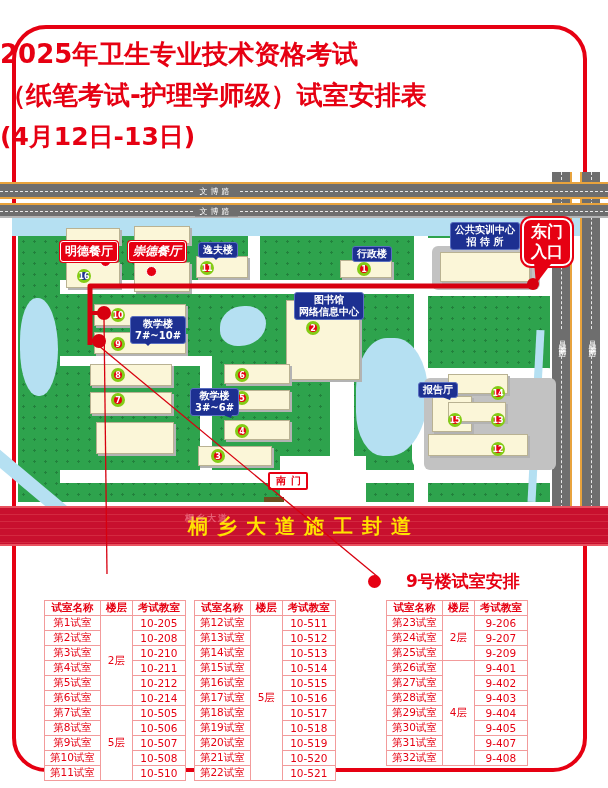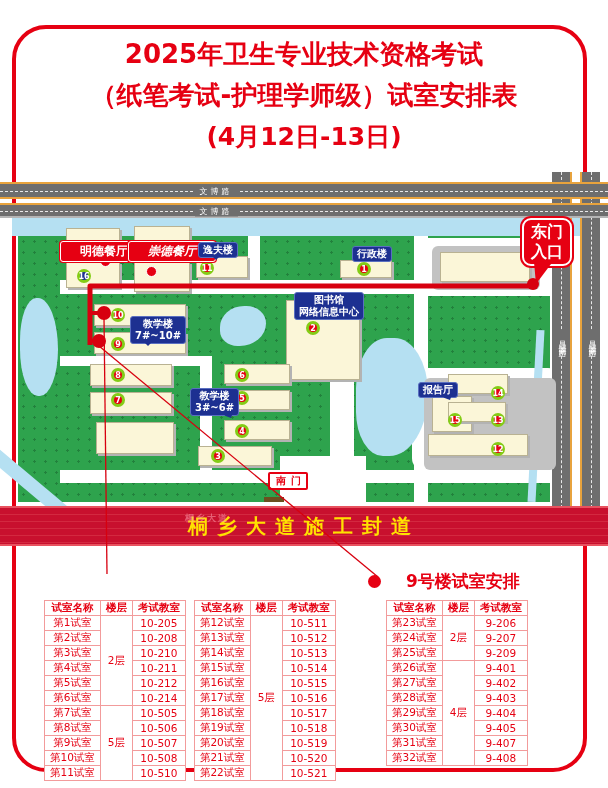--- a/index.html
+++ b/index.html
@@ -9,7 +9,7 @@
   .frame{position:absolute;left:12px;top:25px;width:575px;height:747px;border:4px solid #e60012;
          border-radius:34px;box-sizing:border-box;z-index:1;background:#fff;}
   
-  .title{position:absolute;left:0;top:34px;width:608px;text-align:center;z-index:2;
+  .title{position:absolute;left:0;top:34px;width:608px;text-align:left;z-index:2;
          color:#e60012;font-weight:bold;}
   .title .t1{font-size:26px;line-height:40px;}
   .title .t2{font-size:26px;line-height:42px;}

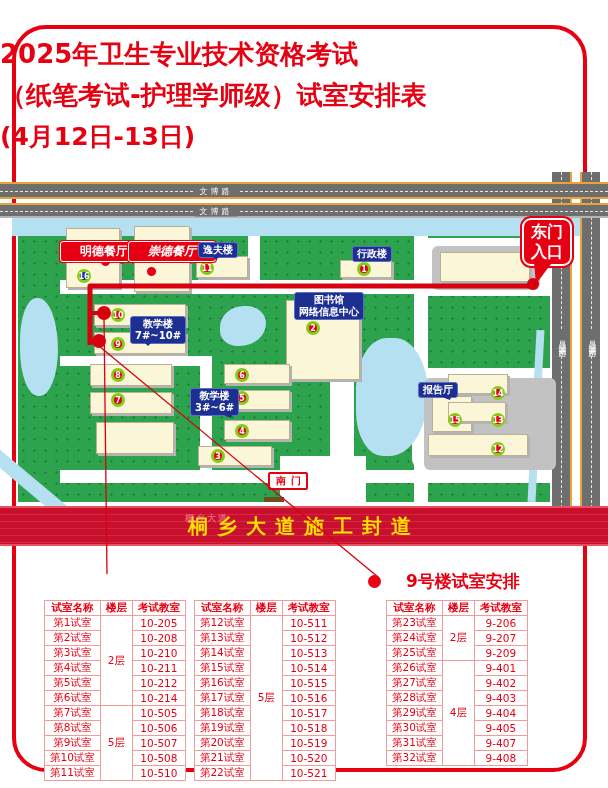--- a/index.html
+++ b/index.html
@@ -155,6 +155,10 @@
     <div class="rlabel" style="left:128px;top:73px;font-style:italic;">崇德餐厅</div>
     <div class="blabel tail-b" style="left:198px;top:74px;">逸夫楼</div>
     <div class="blabel" style="left:352px;top:78px;">行政楼</div>
+    <div class="blabel" style="left:450px;top:54px;">
+      <div>公共实训中心</div>
+      <div>招 待 所</div>
+    </div>
     <div class="blabel" style="left:294px;top:124px;">
       <div>图书馆</div>
       <div>网络信息中心</div>

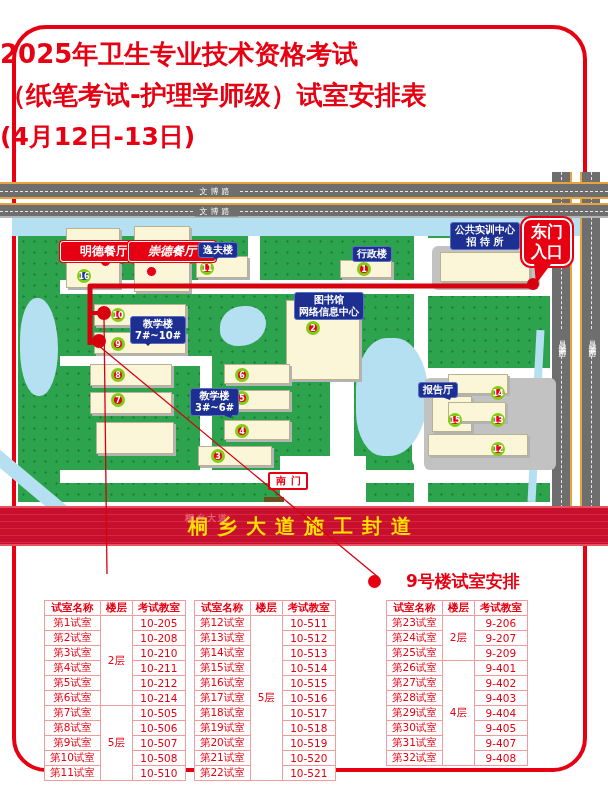--- a/index.html
+++ b/index.html
@@ -35,7 +35,7 @@
         color:#fff;font-size:8px;letter-spacing:3px;background:#6e6e6e;padding:4px 0;z-index:2;}
   
   .rlabel{position:absolute;z-index:30;background:#e60012;color:#fff;font-weight:bold;font-size:12px;
-          padding:1px 19px;border:1px solid #fff;box-shadow:0 0 0 1px #e60012;border-radius:3px;white-space:nowrap;}
+          padding:1px 4px;border:1px solid #fff;box-shadow:0 0 0 1px #e60012;border-radius:3px;white-space:nowrap;}
   .blabel{position:absolute;z-index:30;background:#1d3091;color:#fff;font-weight:bold;font-size:10px;
           padding:1px 4px;border-radius:3px;text-align:center;line-height:12px;white-space:nowrap;
           border:1px solid #5a6fc0;}

